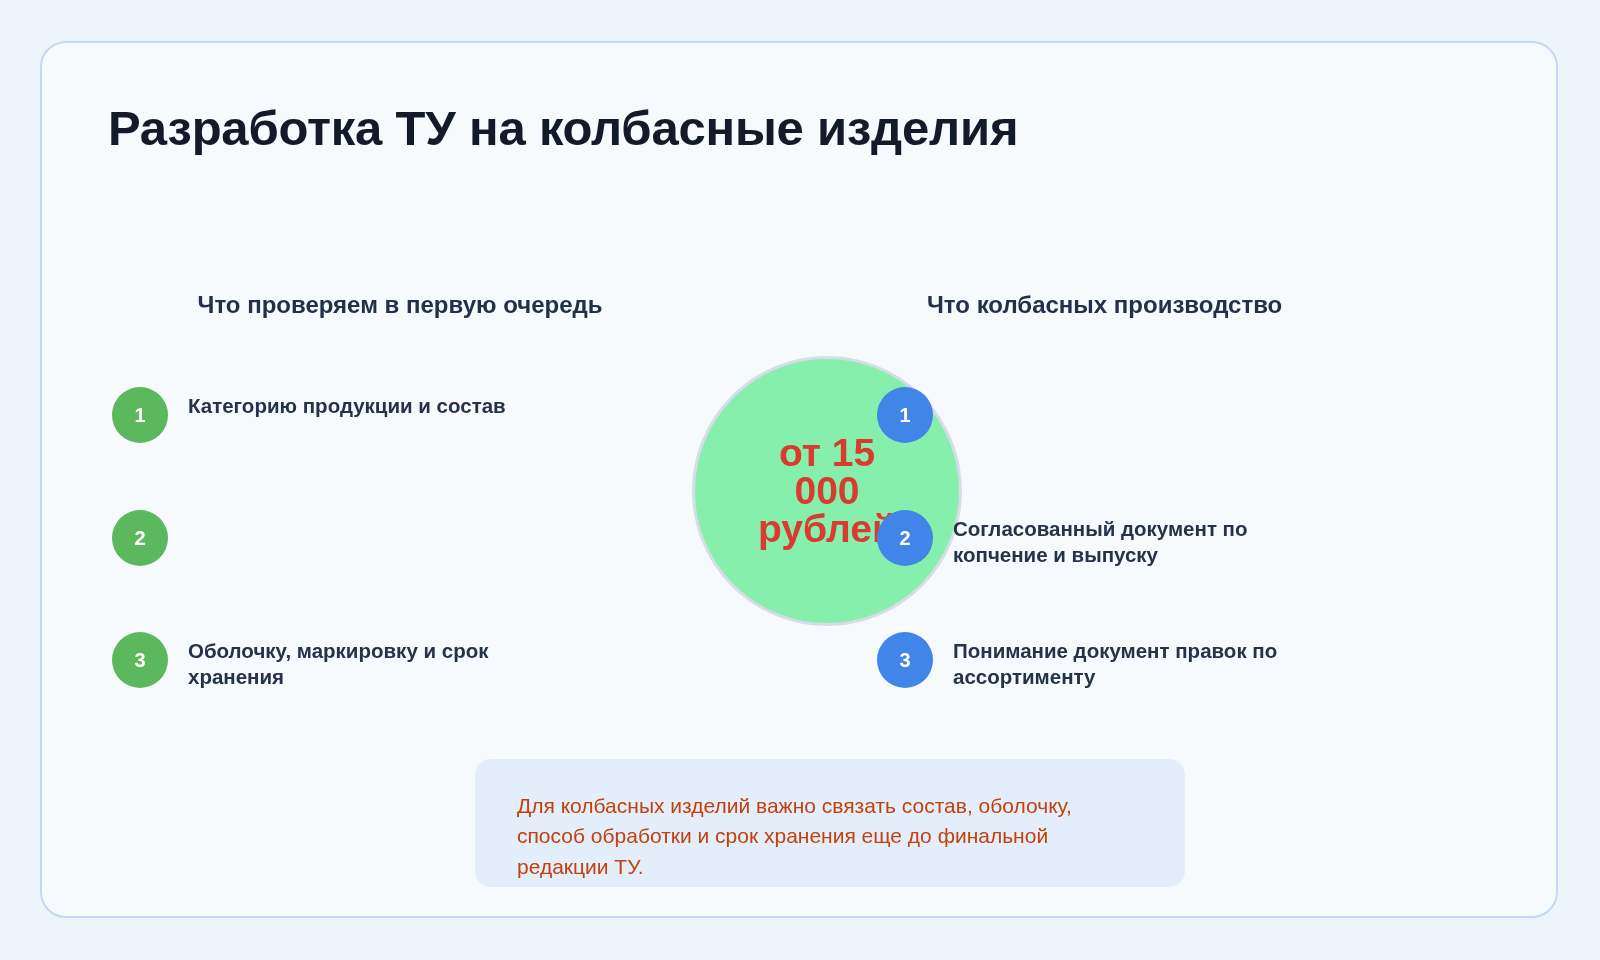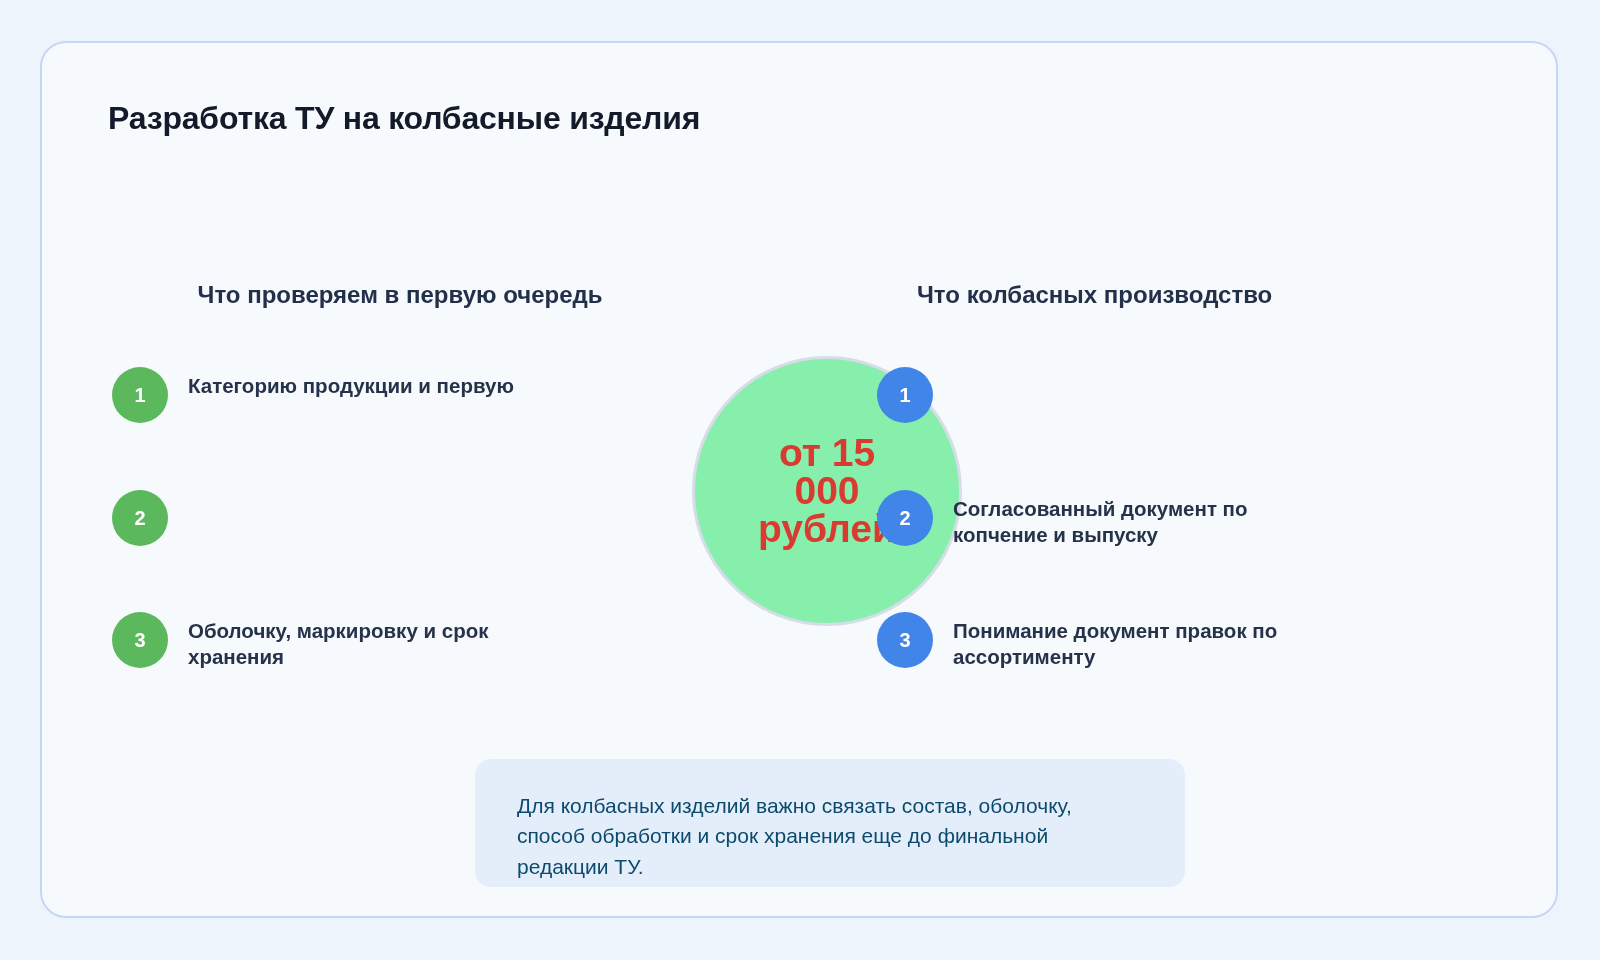--- a/index.html
+++ b/index.html
@@ -32,7 +32,7 @@
     left: 66px;
     top: 57px;
     margin: 0;
-    font-size: 32px;
+    font-size: 49px;
     line-height: 1.15;
     font-weight: bold;
     color: #131a2a;

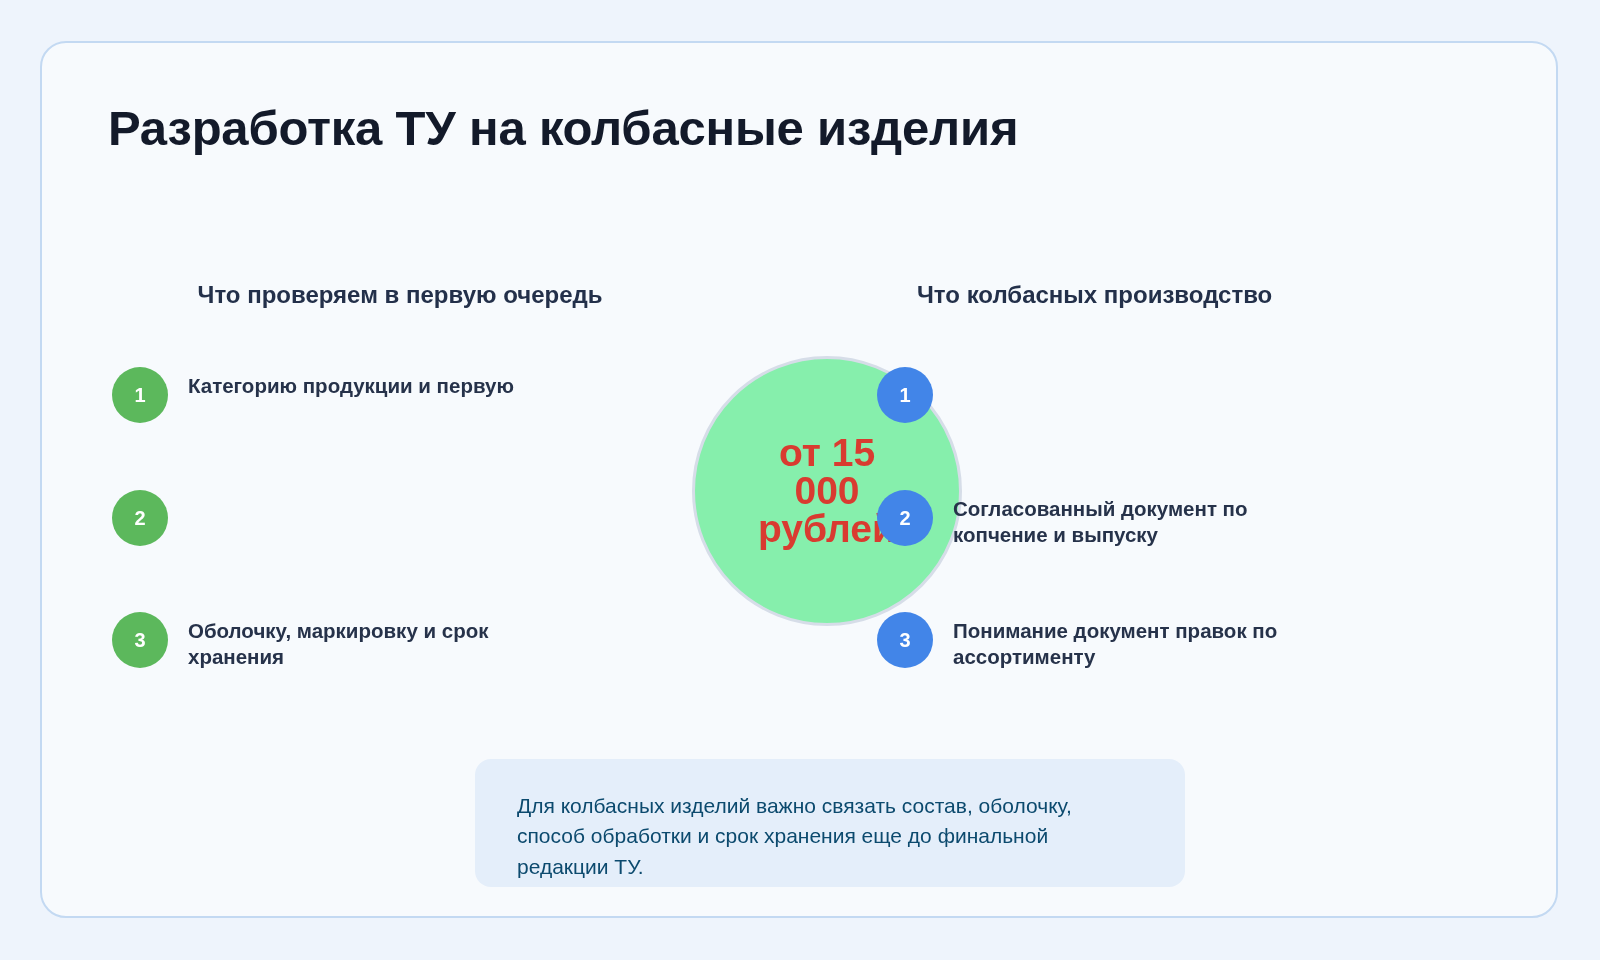--- a/index.html
+++ b/index.html
@@ -49,7 +49,7 @@
   .column--right { left: 835px; width: 490px; }
 
   .column-heading {
-    margin: 6px;
+    margin: 16px;
     font-size: 24px;
     font-weight: bold;
     color: #23304a;

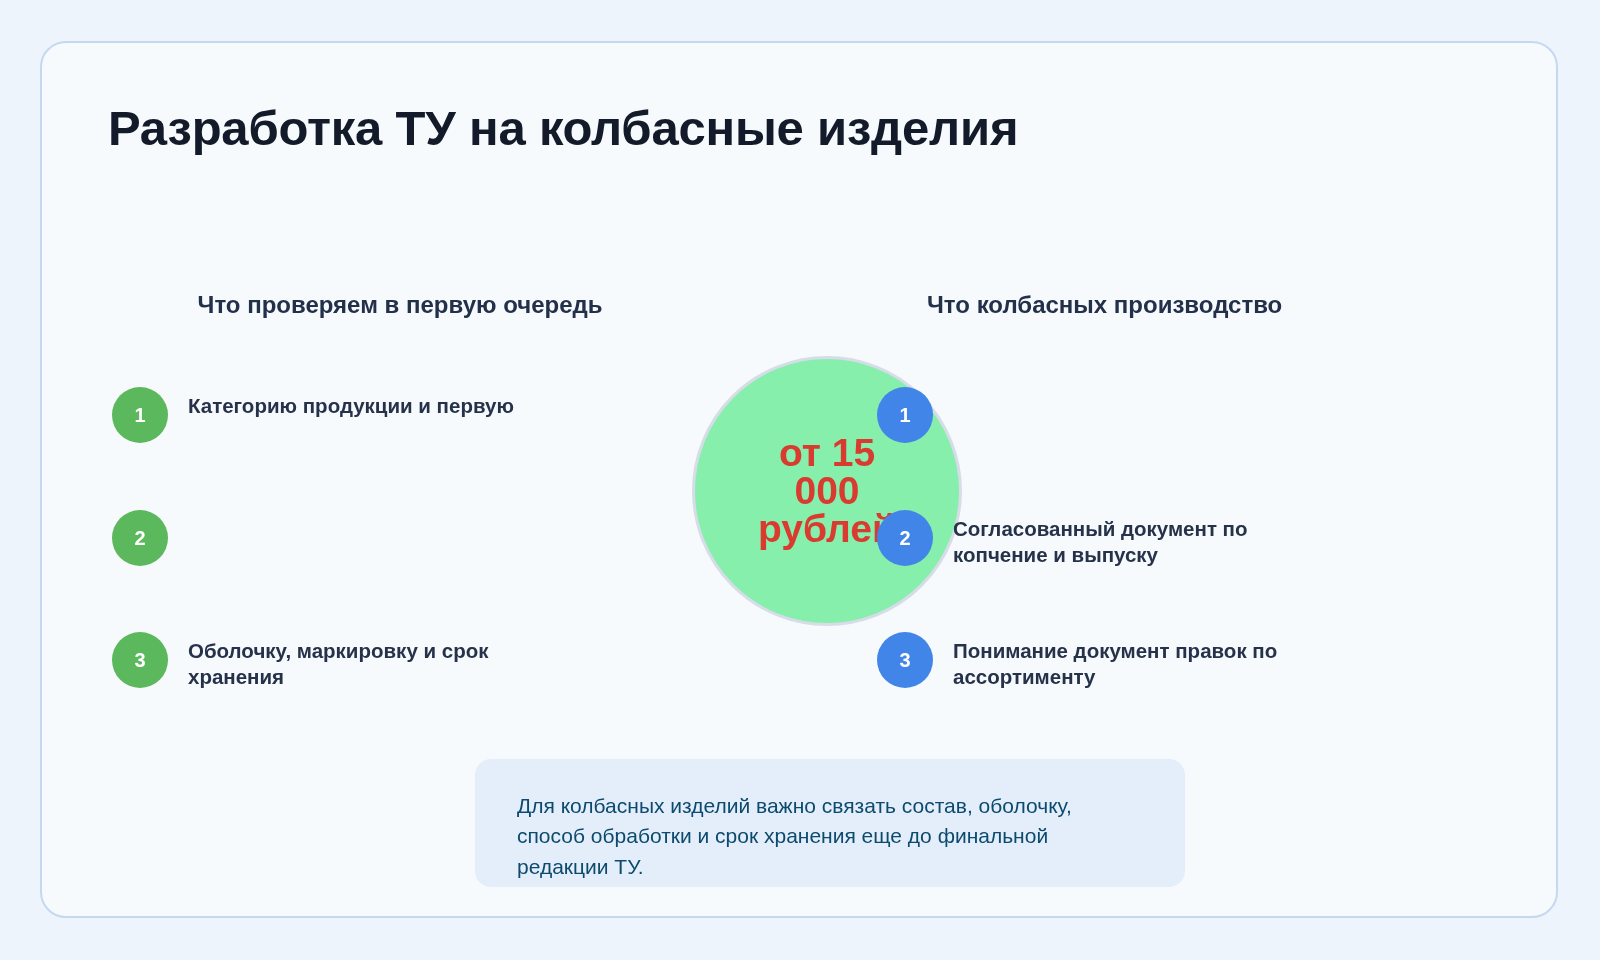--- a/index.html
+++ b/index.html
@@ -167,7 +167,7 @@
     <ul class="item-list">
       <li class="list-item pos-0">
         <span class="badge badge--green">1</span>
-        <span class="item-text">Категорию продукции и первую</span>
+        <span class="item-text">Категорию продукции и состав</span>
       </li>
       <li class="list-item pos-1">
         <span class="badge badge--green">2</span>

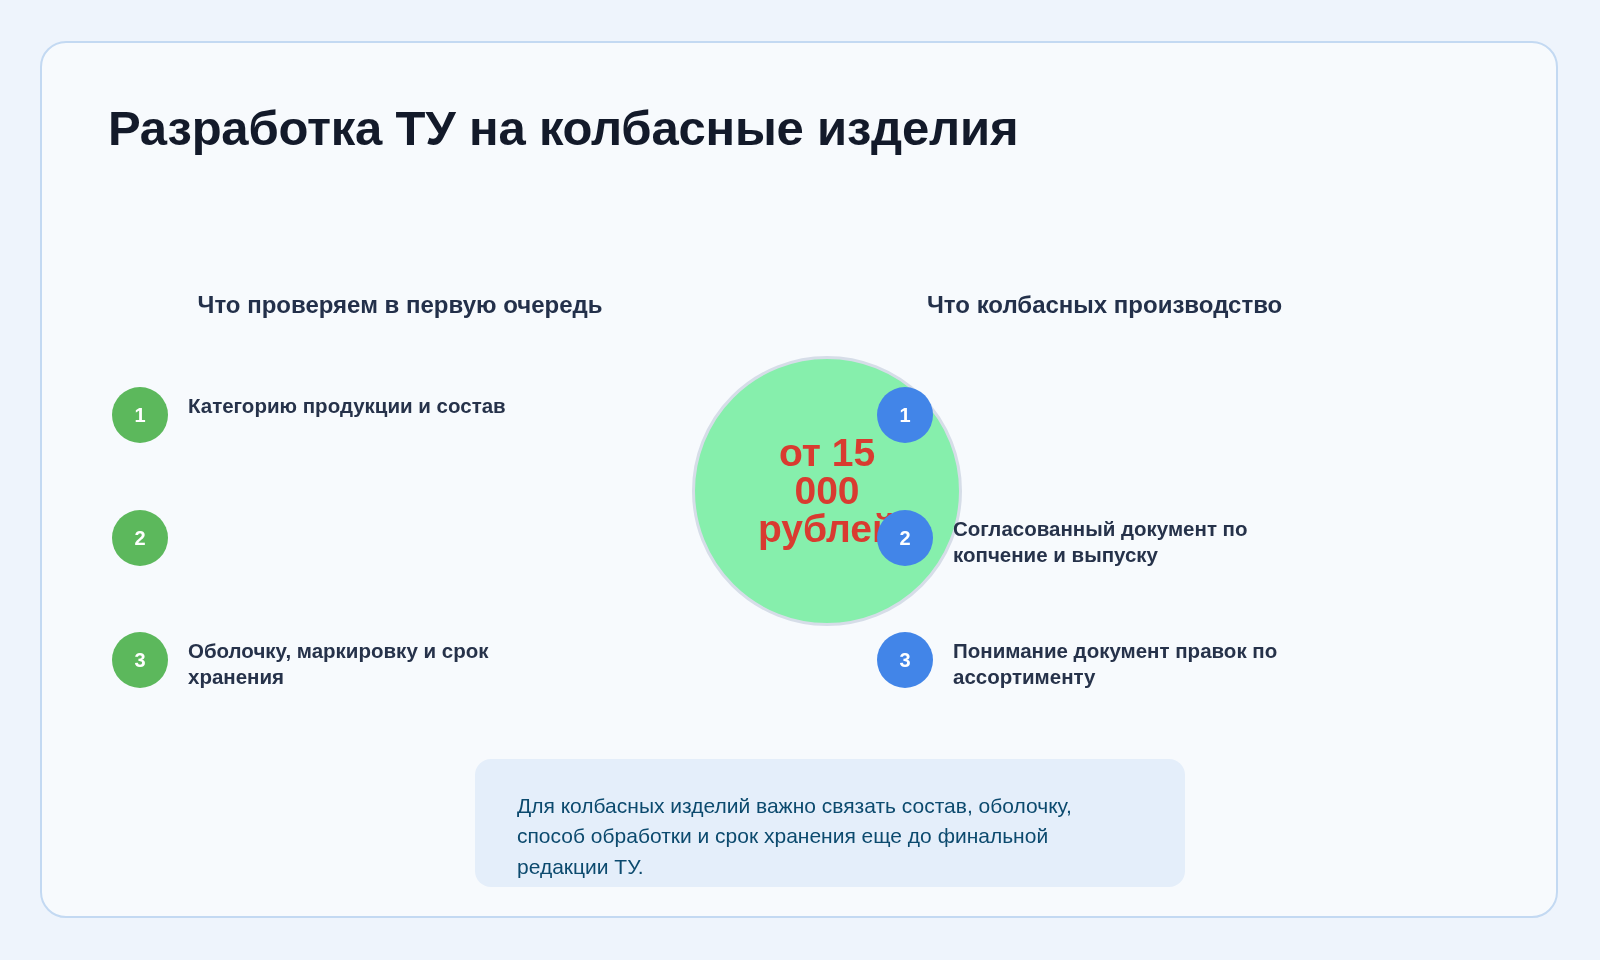--- a/index.html
+++ b/index.html
@@ -151,7 +151,7 @@
     margin: 0;
     font-size: 21px;
     line-height: 1.45;
-    color: #0c4a6e;
+    color: #c2410c;
   }
 </style>
 </head>

